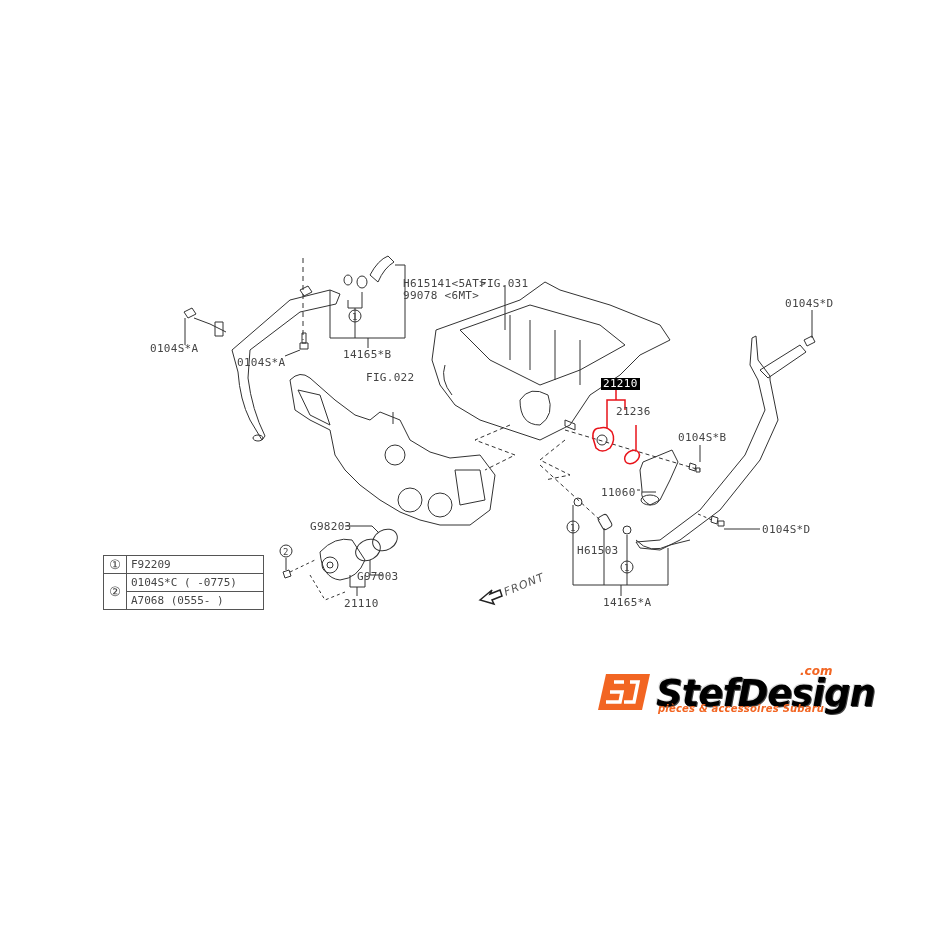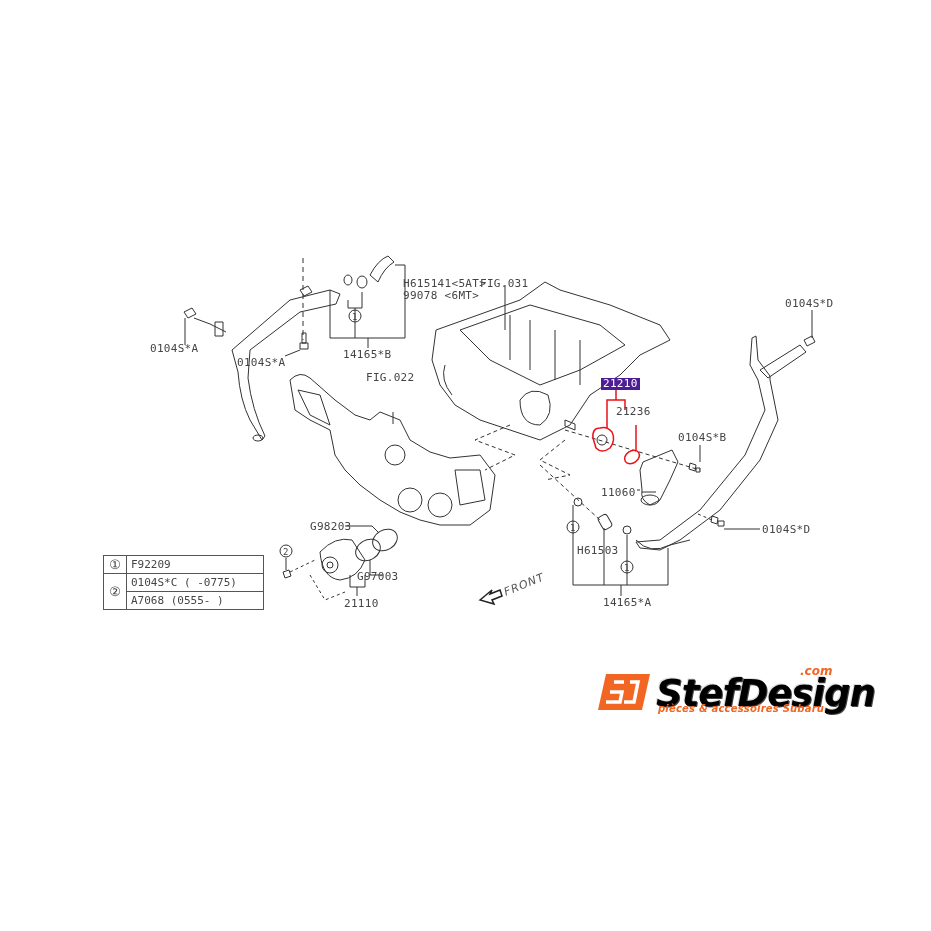--- a/index.html
+++ b/index.html
@@ -6,7 +6,7 @@
     body { width: 931px; height: 931px; position: relative; overflow: hidden; font-family: "DejaVu Sans Mono", monospace; }
     #diagram { position: absolute; left: 0; top: 0; width: 808px; height: 931px; }
     .lbl { position: absolute; font-family: "DejaVu Sans Mono", monospace; font-size: 11px; color: #444; letter-spacing: 0.3px; white-space: nowrap; line-height: 12px; }
-    .lbl-red { background: #4c1d95; color: #fff; padding: 0 2px; }
+    .lbl-red { background: #000000; color: #fff; padding: 0 2px; }
     .legend { position: absolute; left: 103px; top: 555px; border-collapse: collapse; font-family: "DejaVu Sans Mono", monospace; font-size: 11px; color: #444; }
     .legend td { border: 1px solid #555; padding: 1px 4px; height: 15px; }
     .legend td.num { width: 14px; text-align: center; font-size: 13px; }

